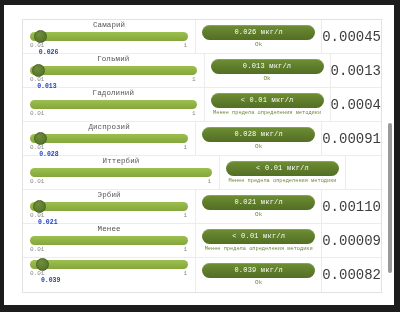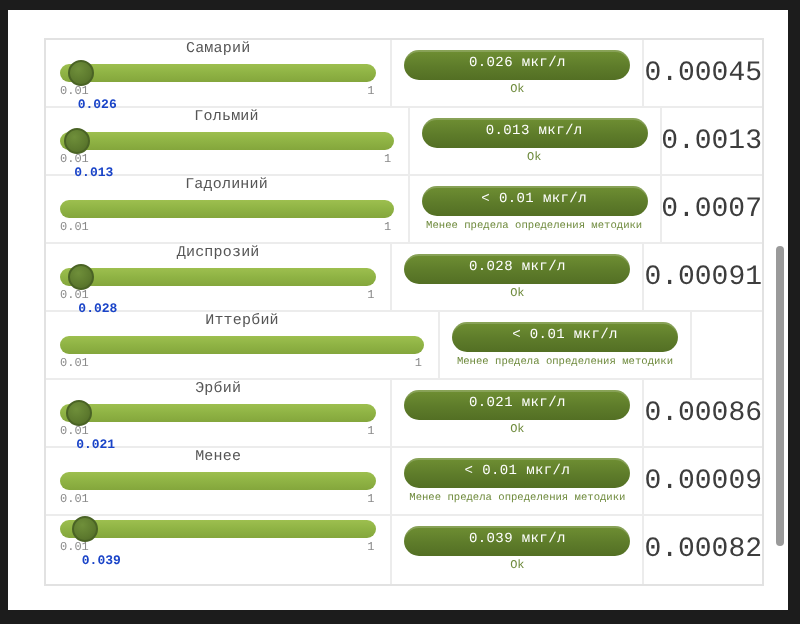--- a/index.html
+++ b/index.html
@@ -201,7 +201,7 @@
           <div class="badge">&lt; 0.01 мкг/л</div>
           <div class="badge-sub">Менее предела определения методики</div>
         </div>
-        <div class="c-num">0.0007</div>
+        <div class="c-num">0.0004</div>
       </div>
       <div class="row">
         <div class="c-slider">

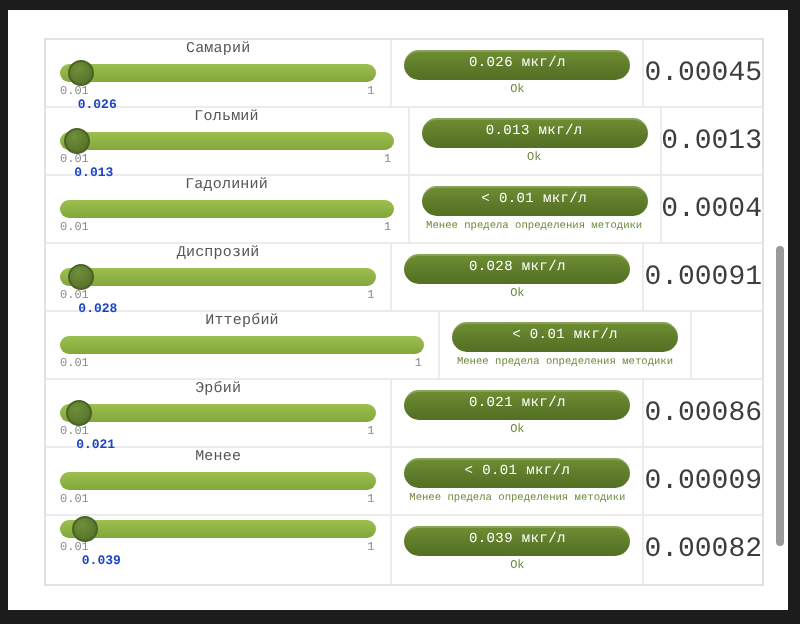--- a/index.html
+++ b/index.html
@@ -255,7 +255,7 @@
           <div class="badge">0.021 мкг/л</div>
           <div class="badge-sub ok">Ok</div>
         </div>
-        <div class="c-num">0.00086</div>
+        <div class="c-num">0.00110</div>
       </div>
       <div class="row">
         <div class="c-slider">

